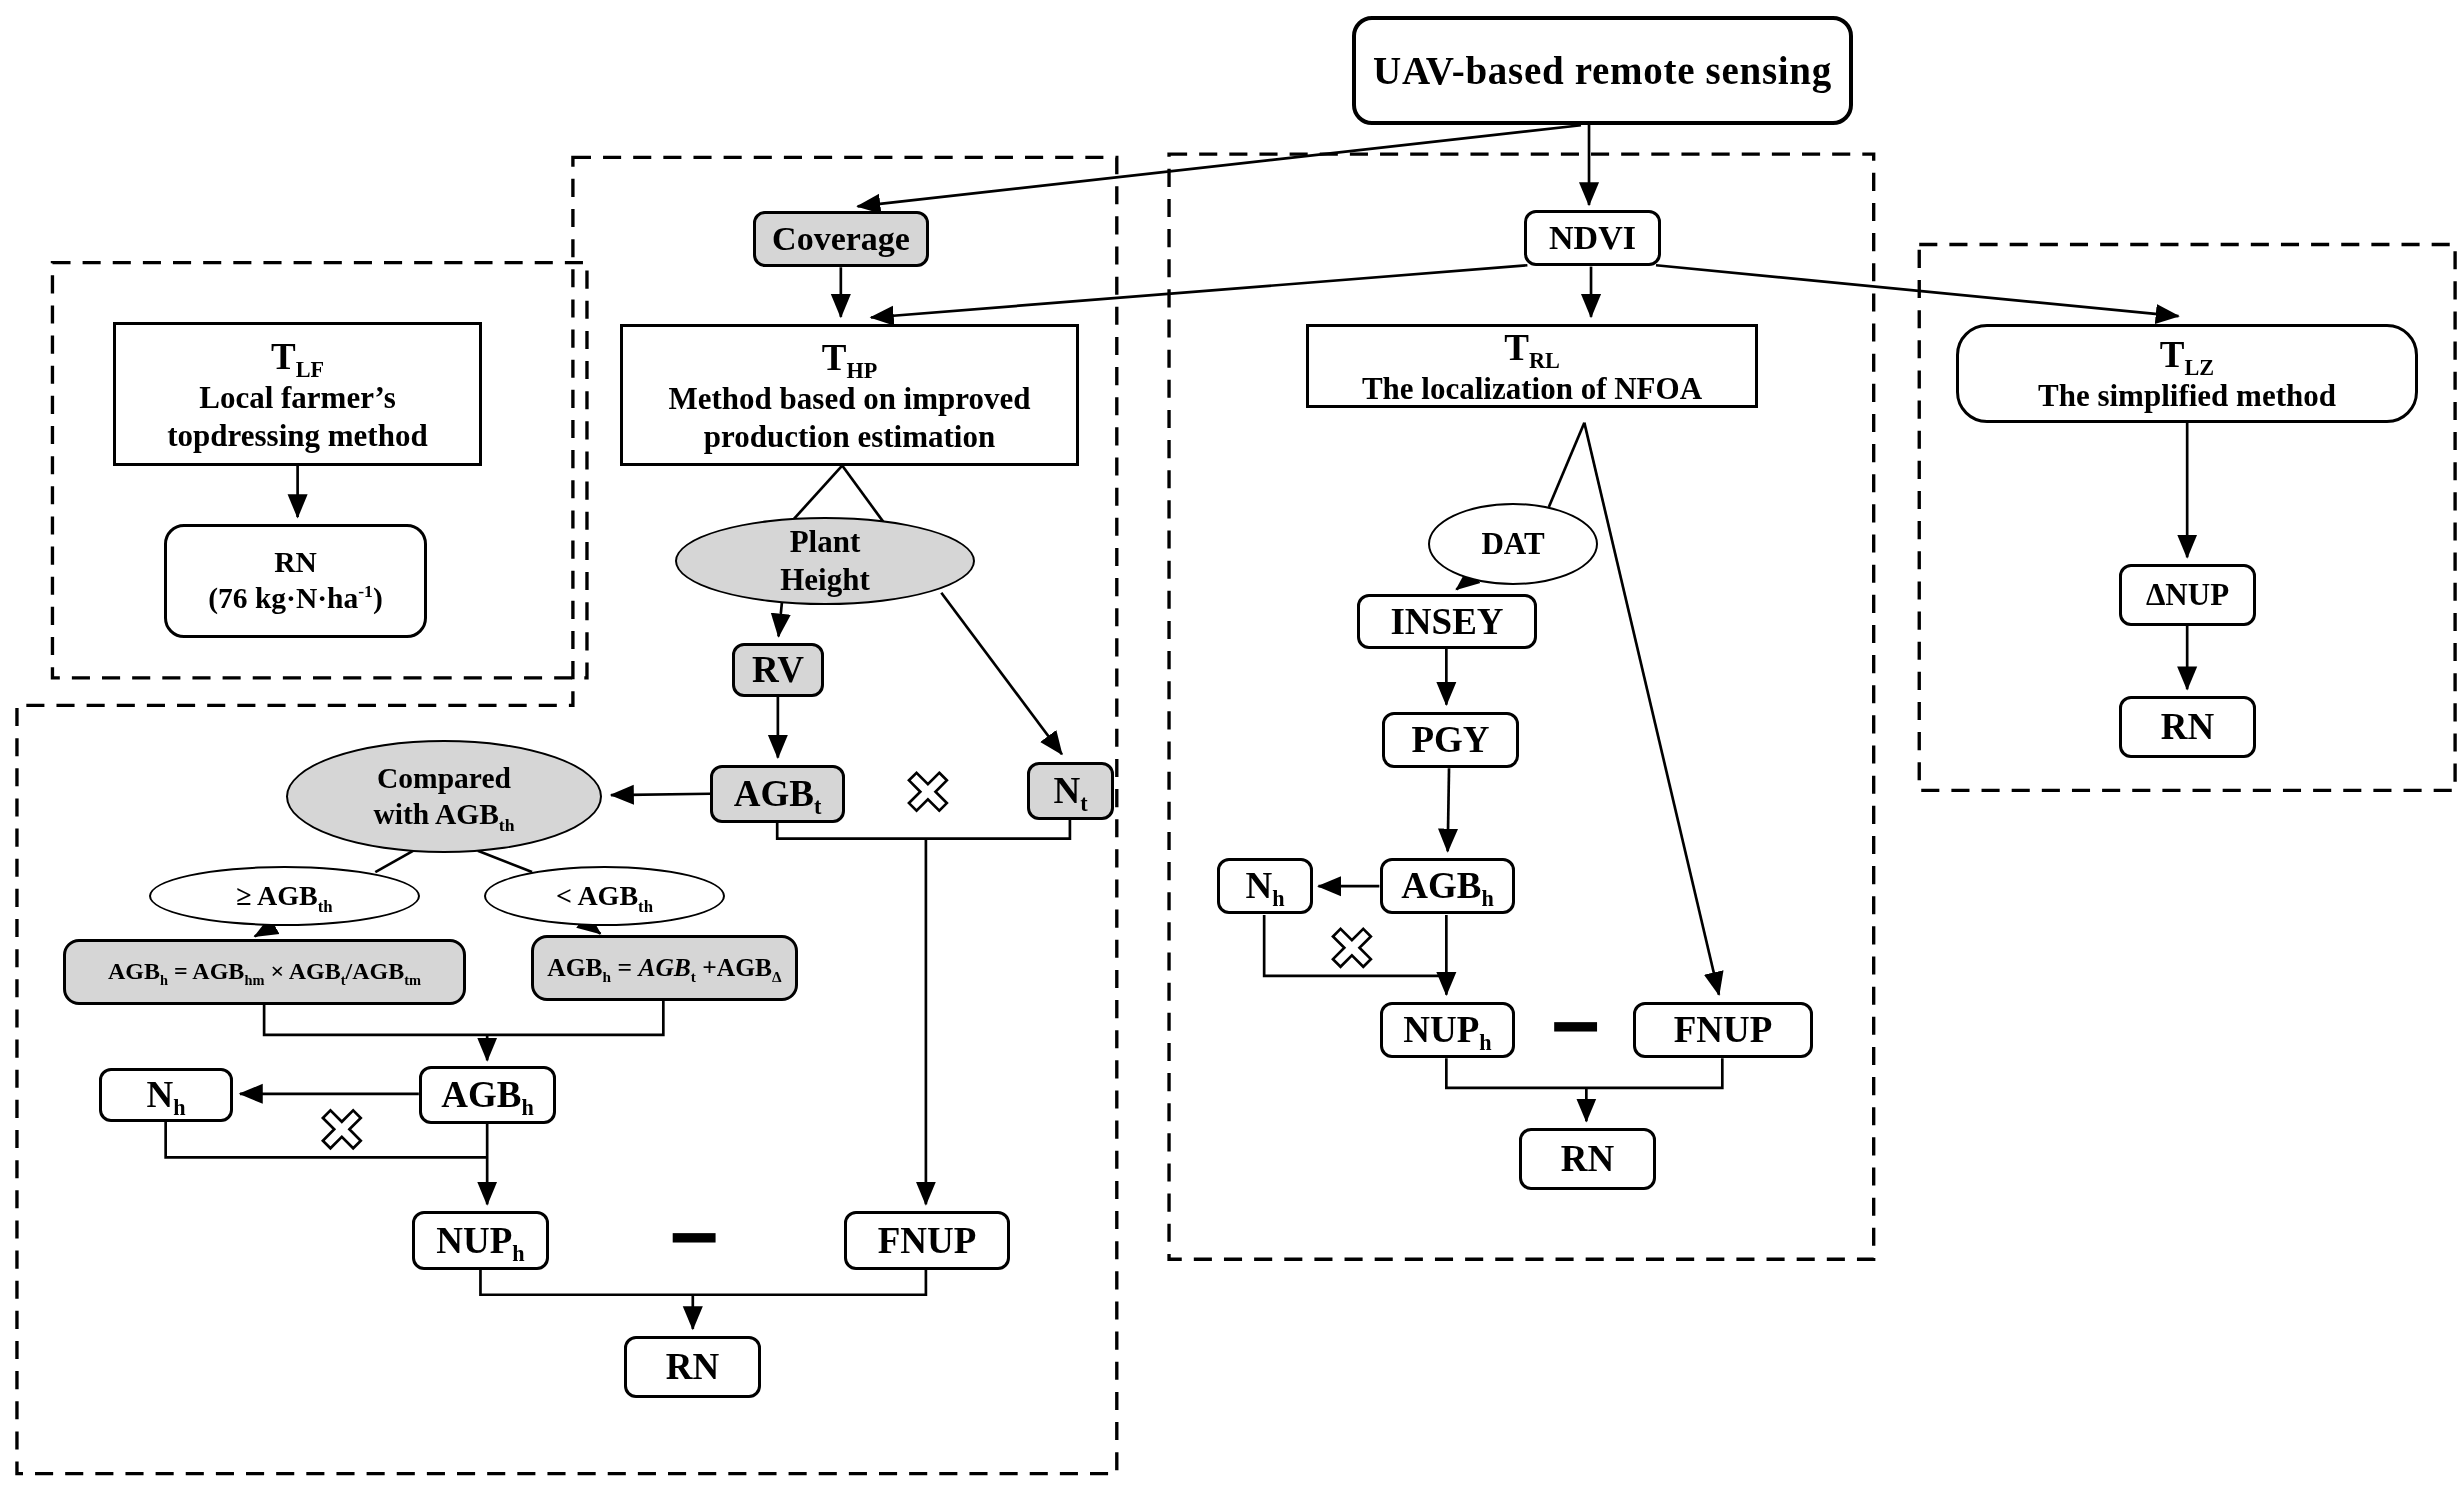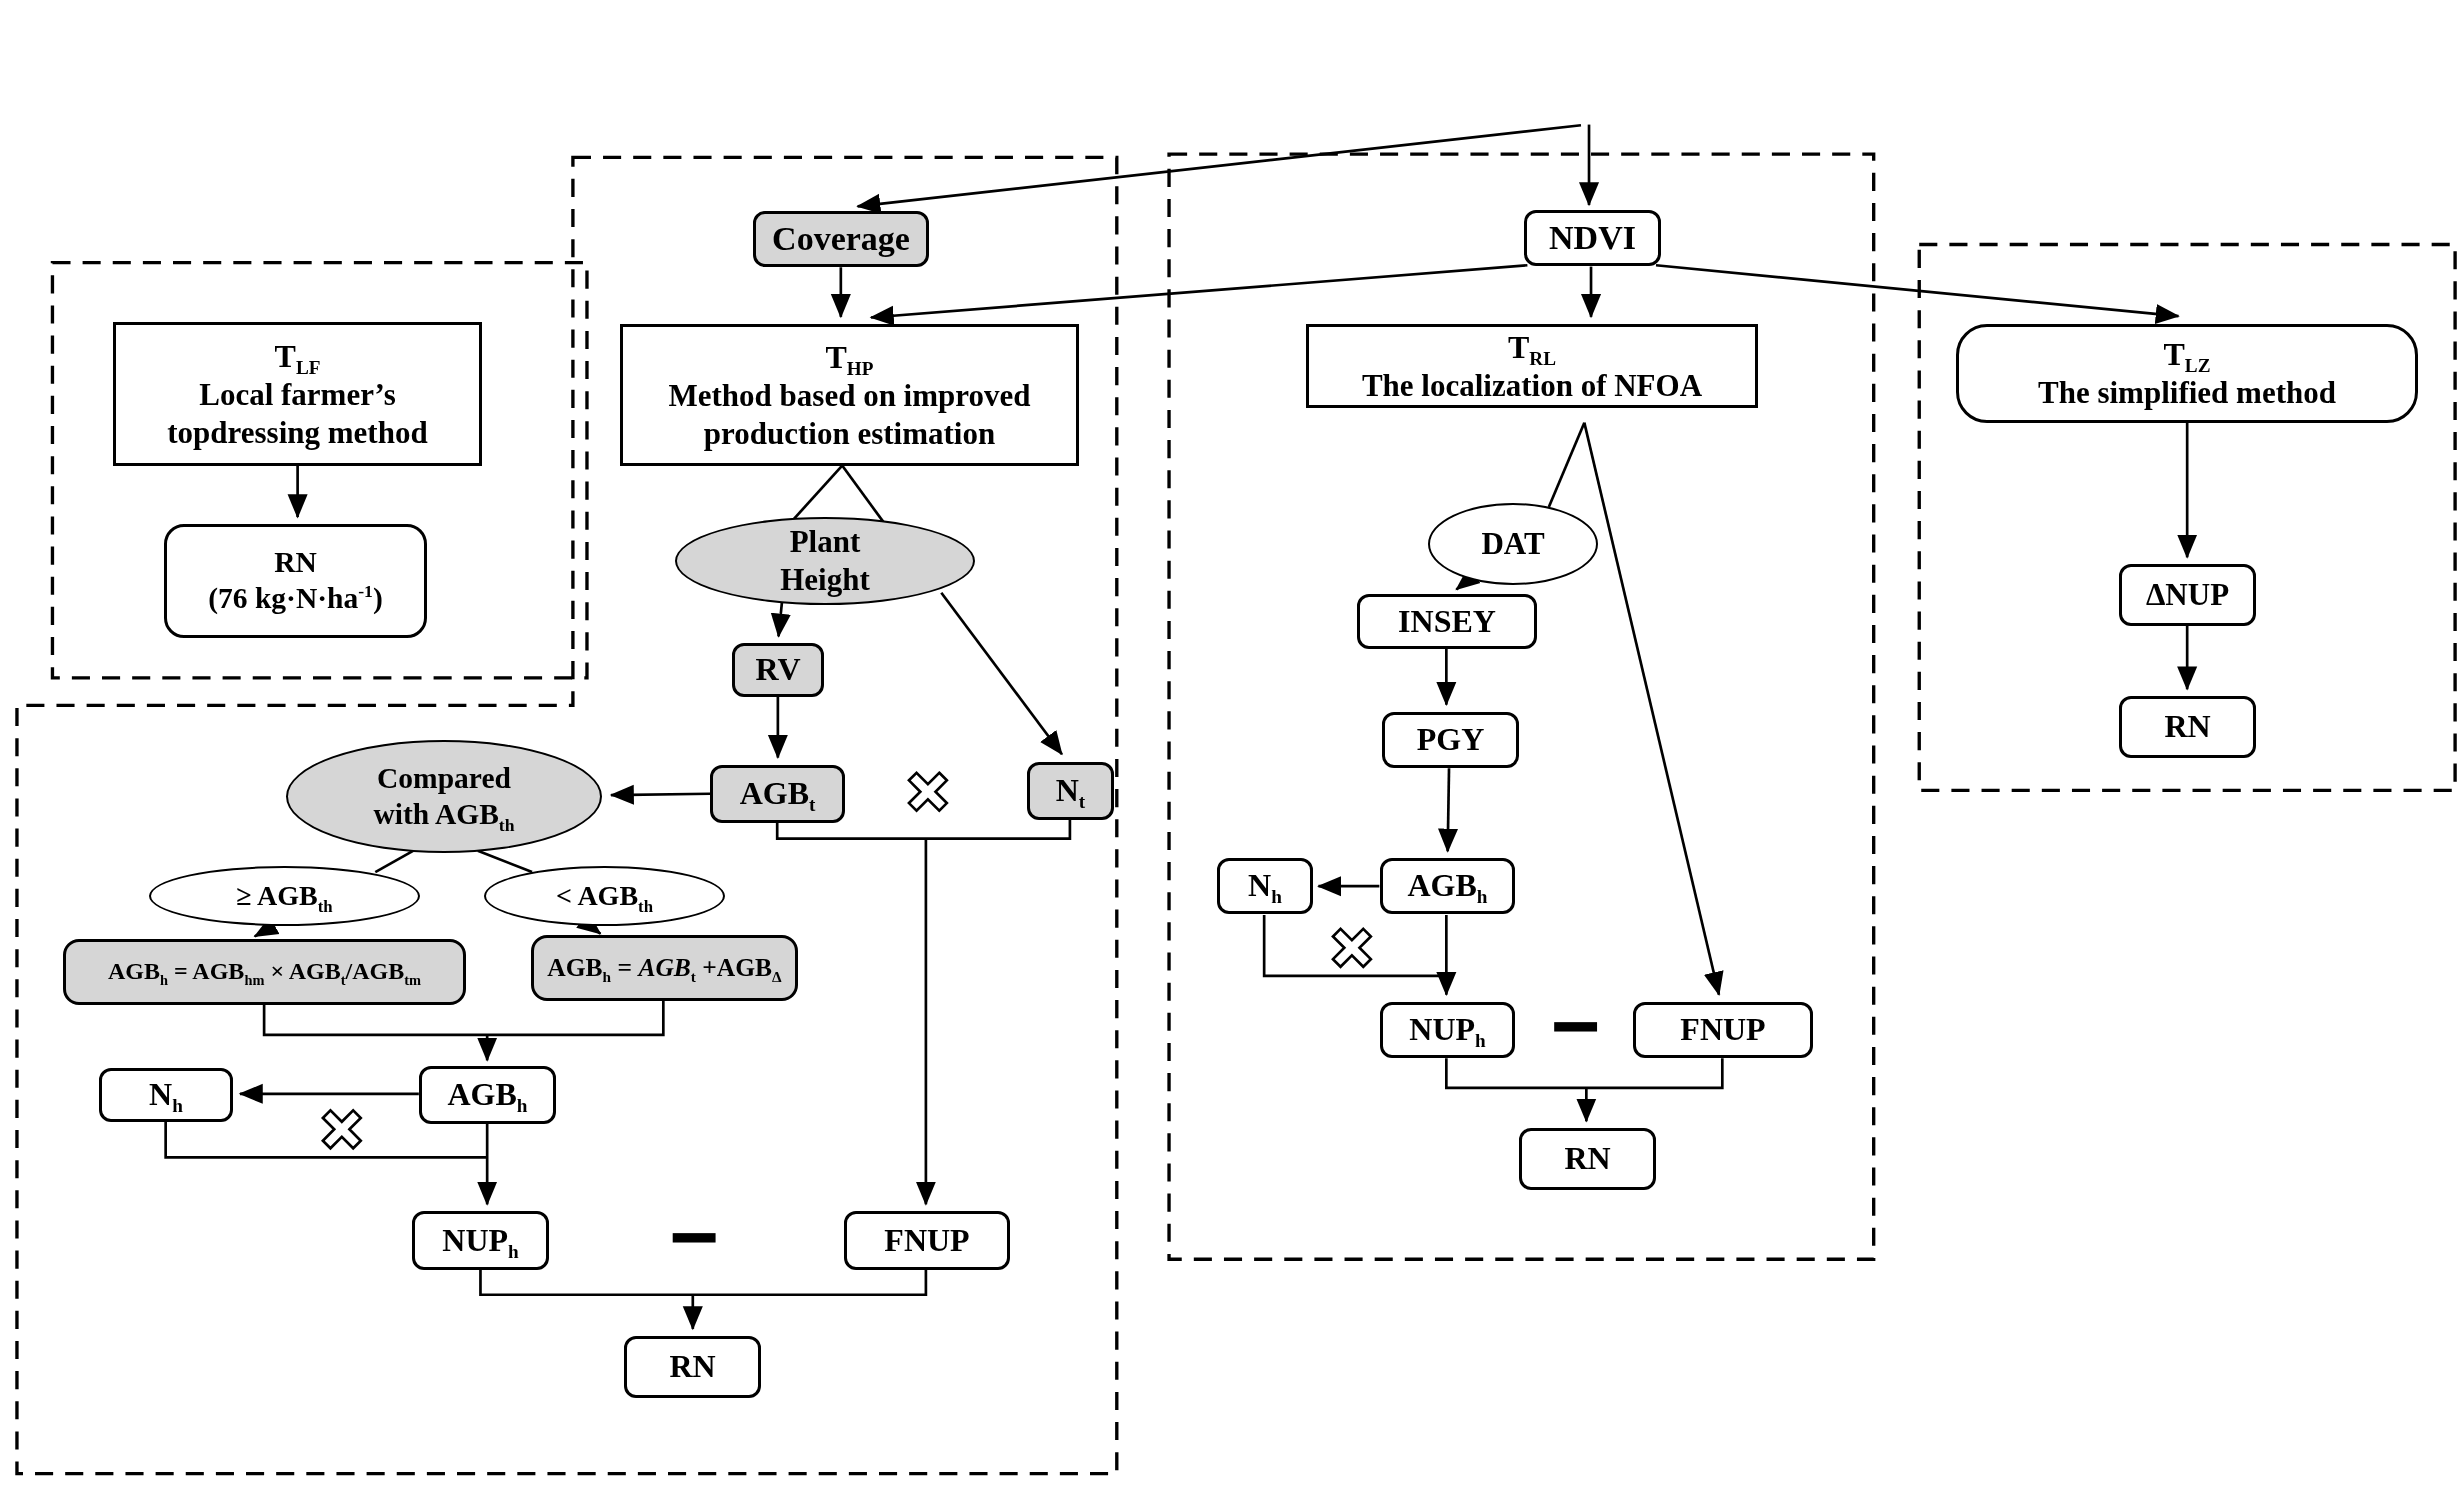--- a/index.html
+++ b/index.html
@@ -97,6 +97,9 @@
     <rect x="2320" y="1526" width="64" height="14" fill="#000"></rect>
   </svg>
 
+  <div class="node rnd-lg f58" style="left:1352px;top:16px;width:501px;height:109px;border-width:4px;">
+    <span class="ln">UAV-based remote sensing</span>
+  </div>
 
   <div class="node gray rnd f50" style="left:753px;top:211px;width:176px;height:56px;">
     <span class="ln">Coverage</span>

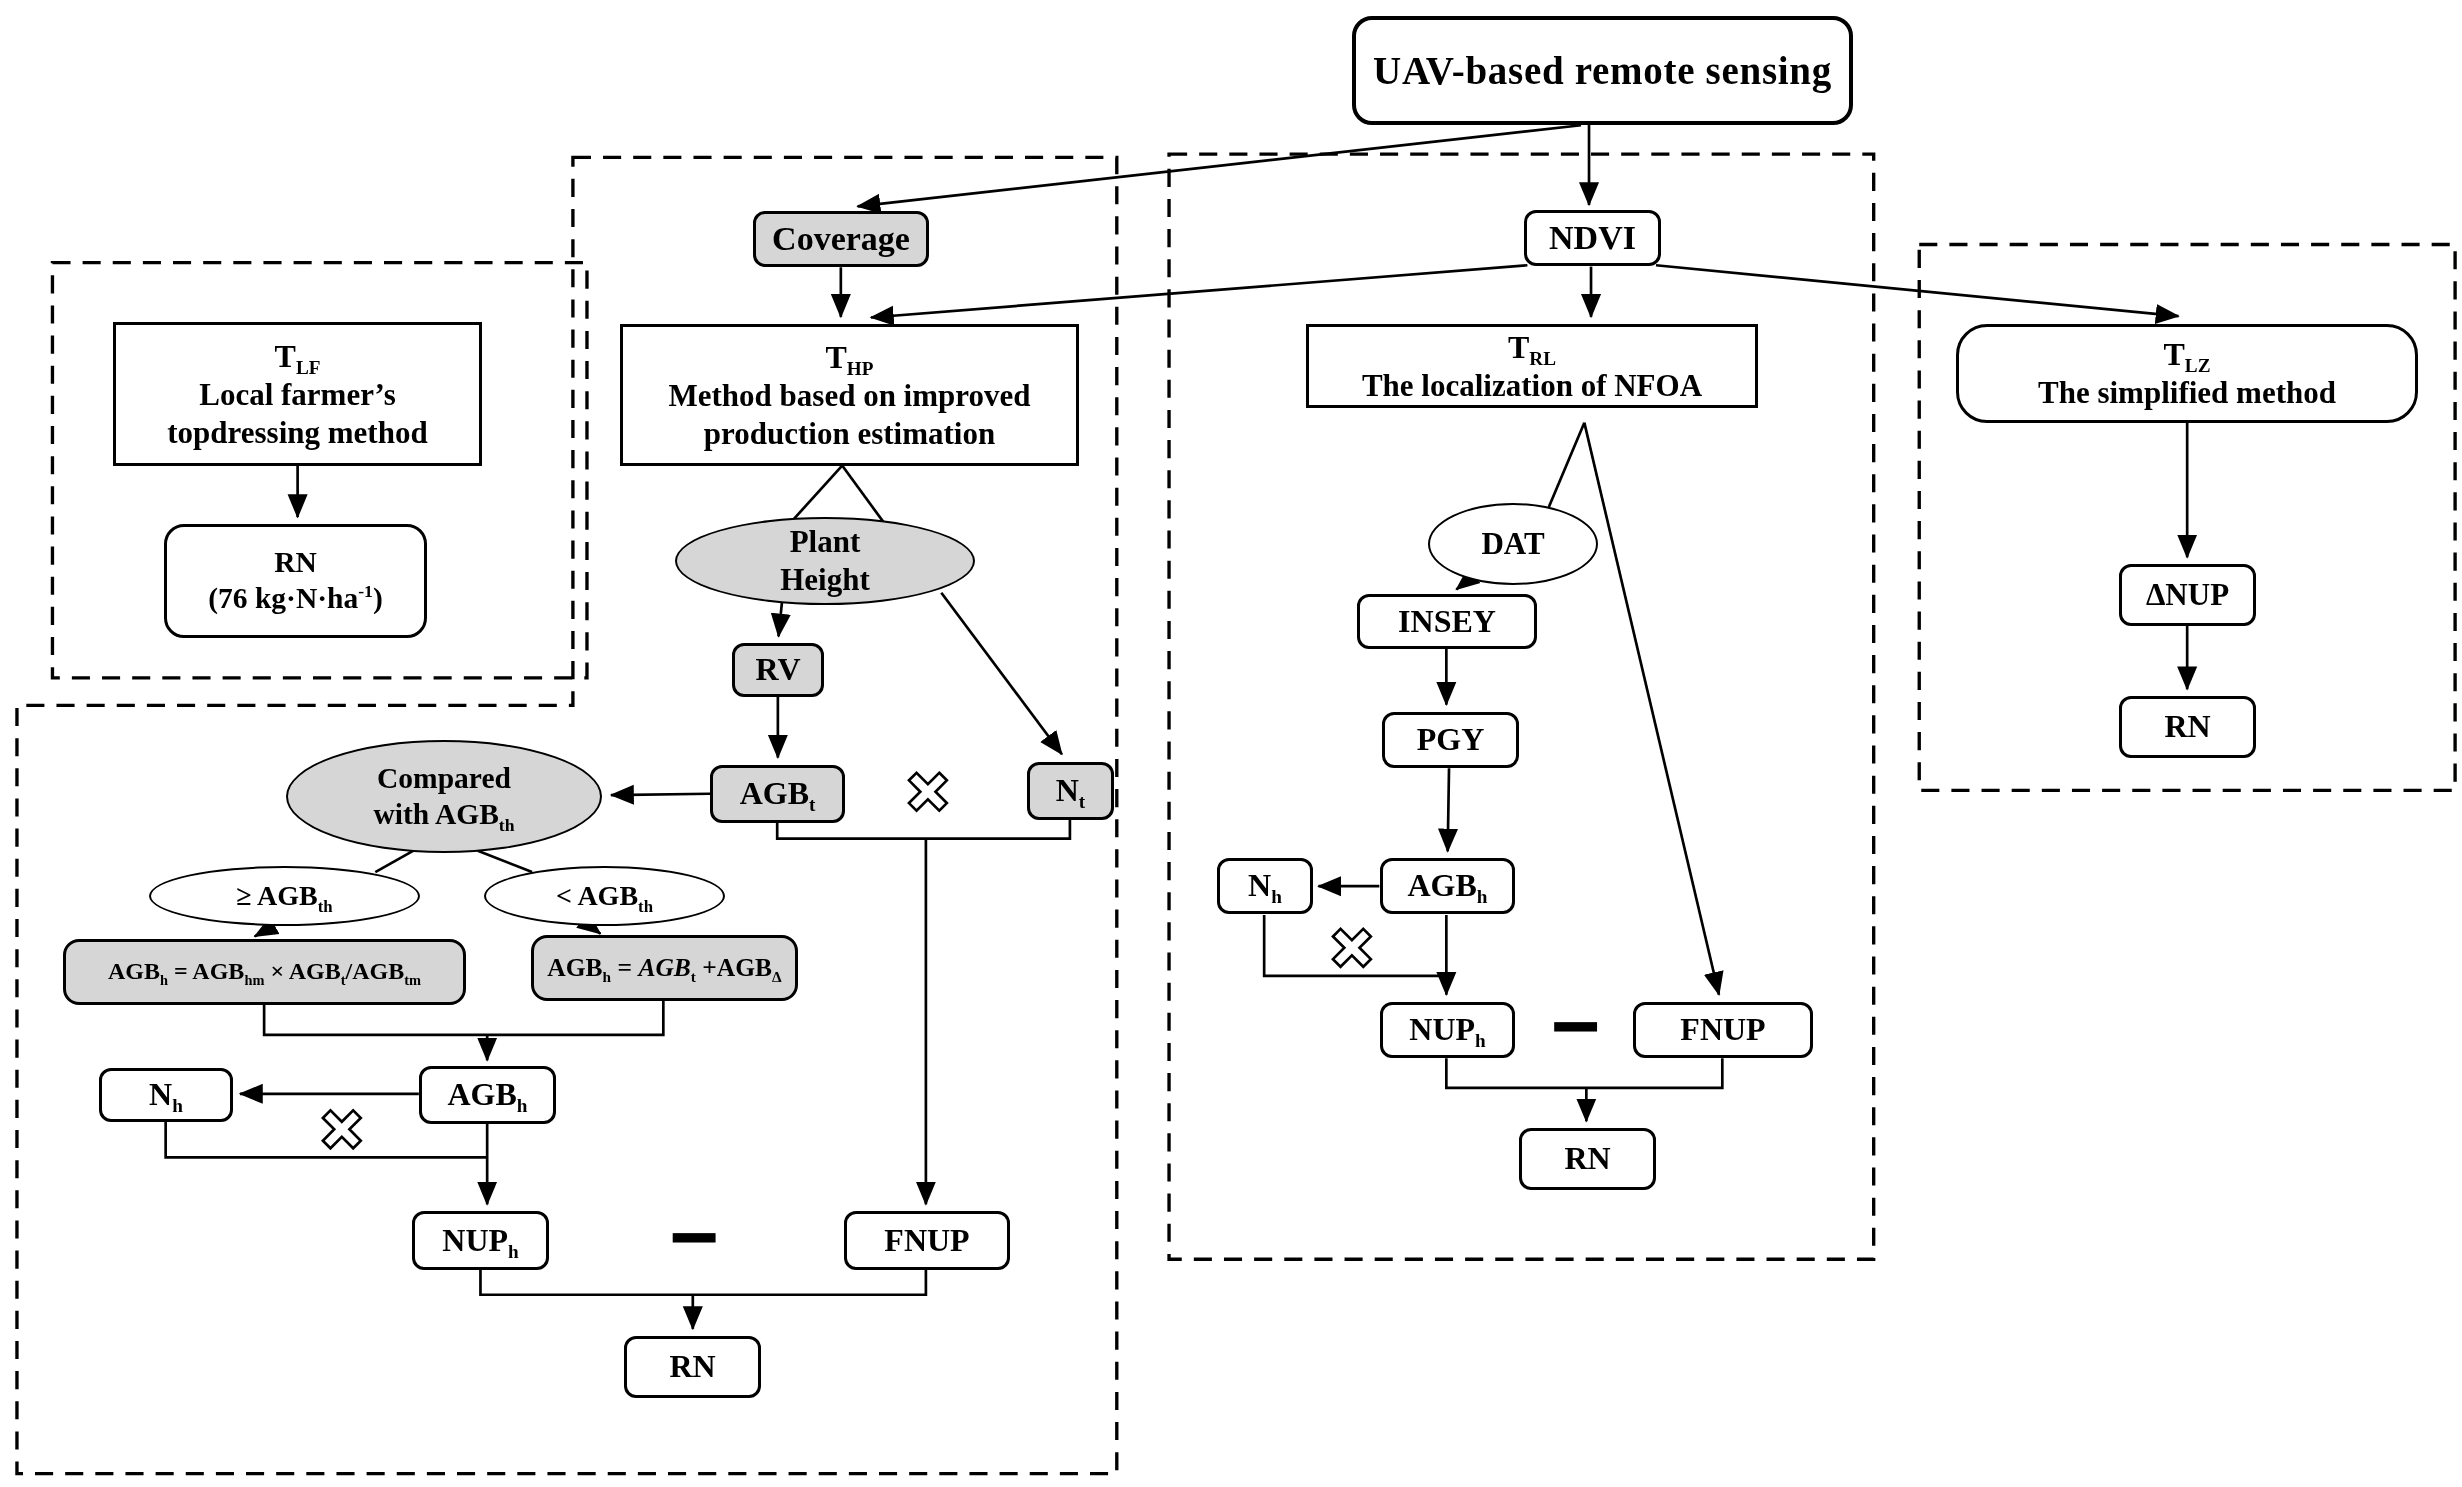--- a/index.html
+++ b/index.html
@@ -15,7 +15,7 @@
   .sq{border-radius:0;}
   .ellipse{border-radius:50%;border-width:2.7px;}
   .thin{border-width:2px;}
-  .f46{font-size:31px;} .f48{font-size:32px;} .f50{font-size:34px;}
+  .f46{font-size:31px;} .f48{font-size:37px;} .f50{font-size:34px;}
   .f58{font-size:39px;letter-spacing:0.7px;}
   .f44{font-size:29.5px;} .f42{font-size:28px;}
   .f38{font-size:25.5px;} .f36{font-size:24px;}

